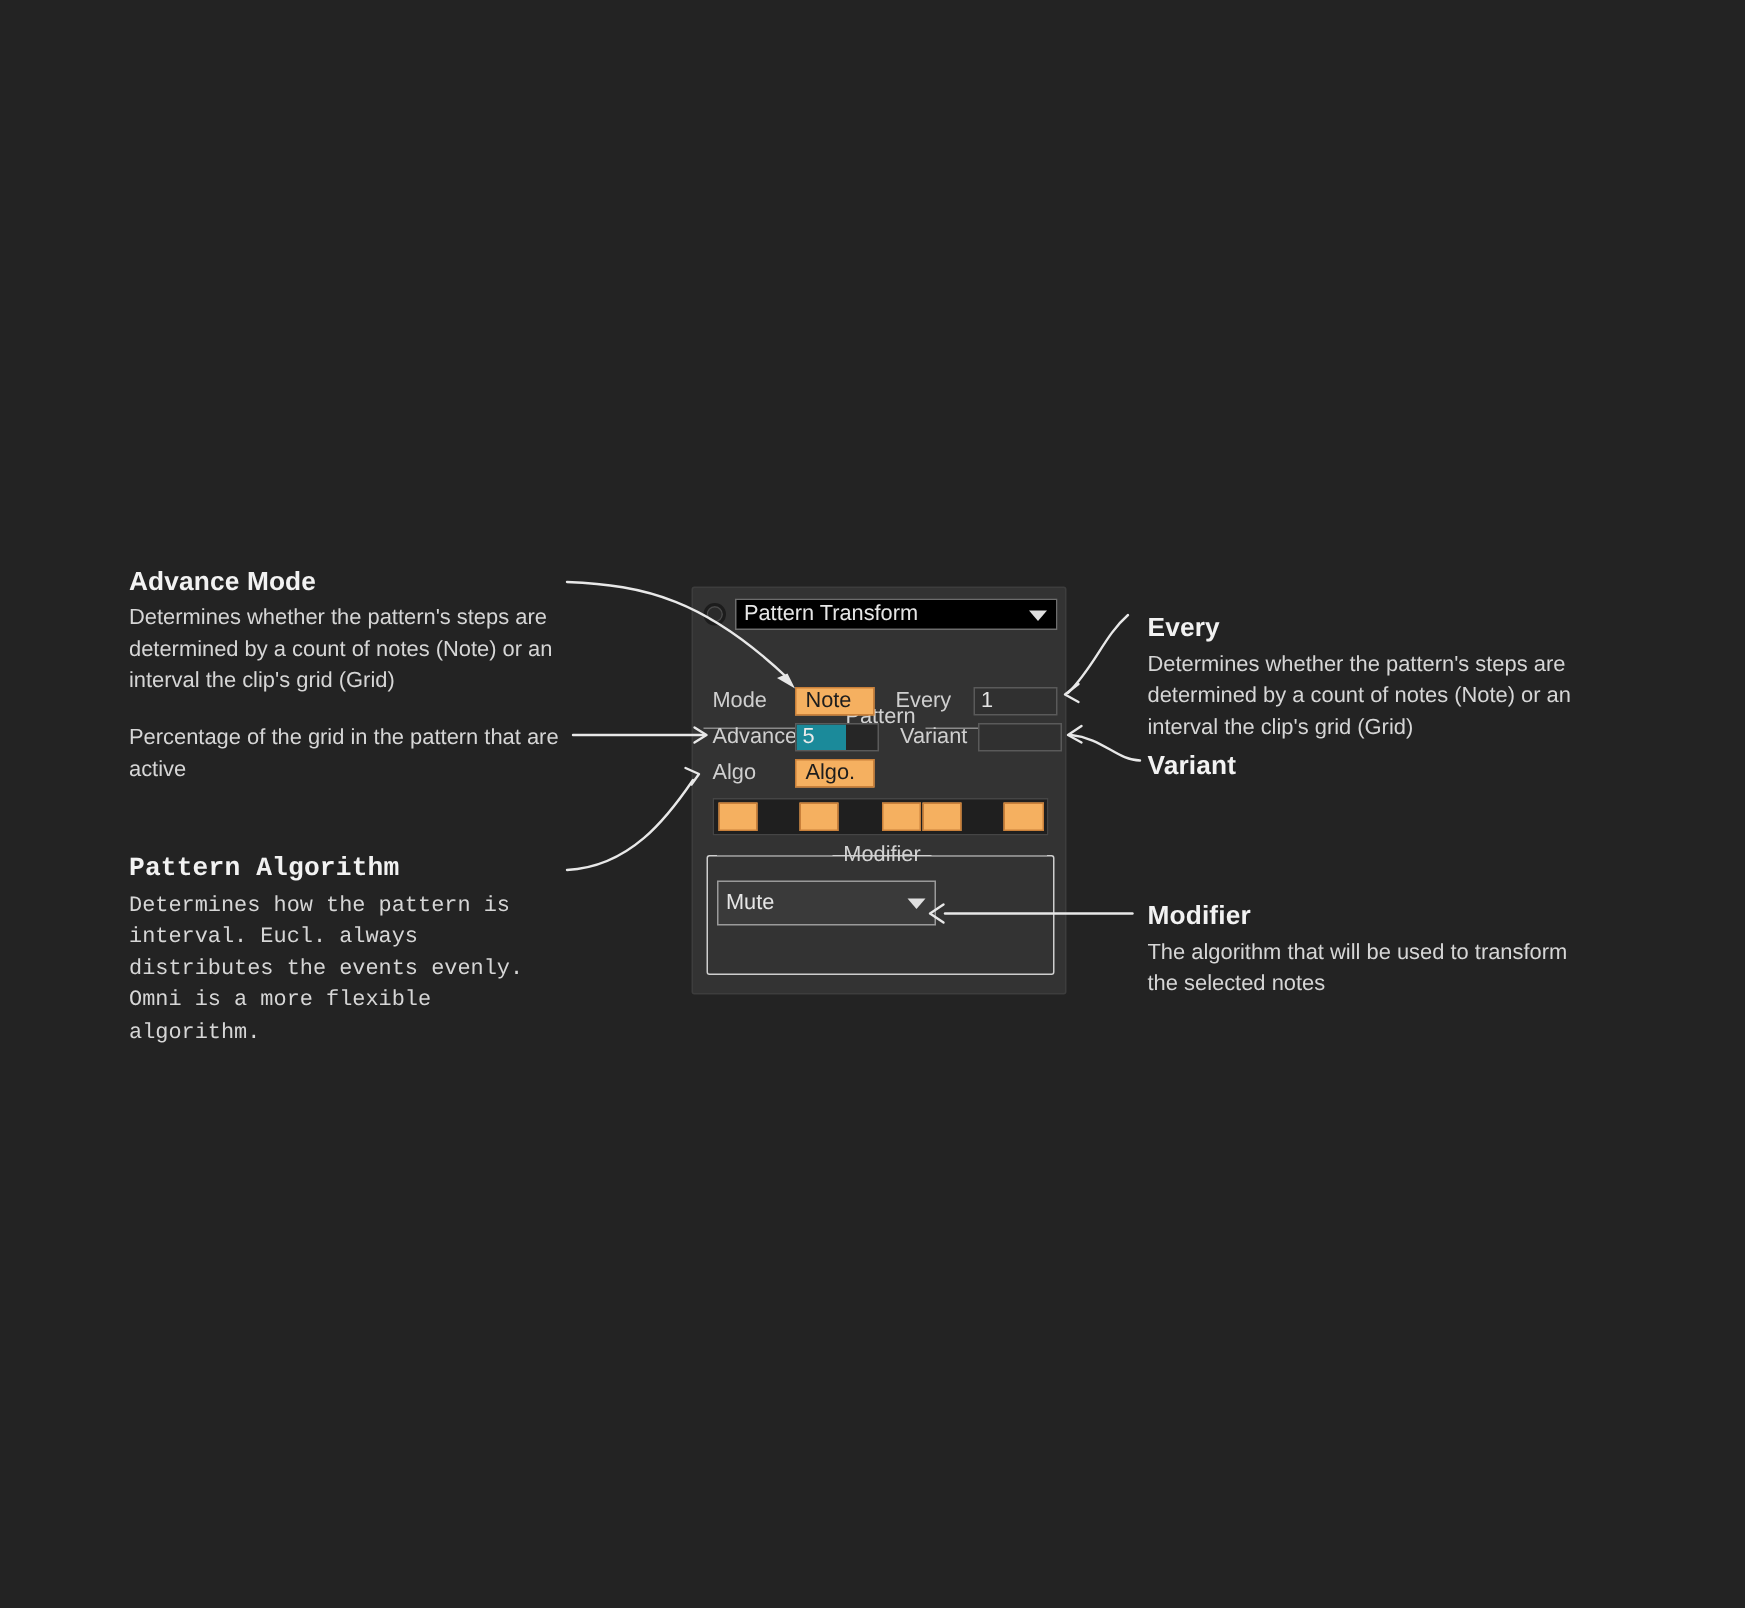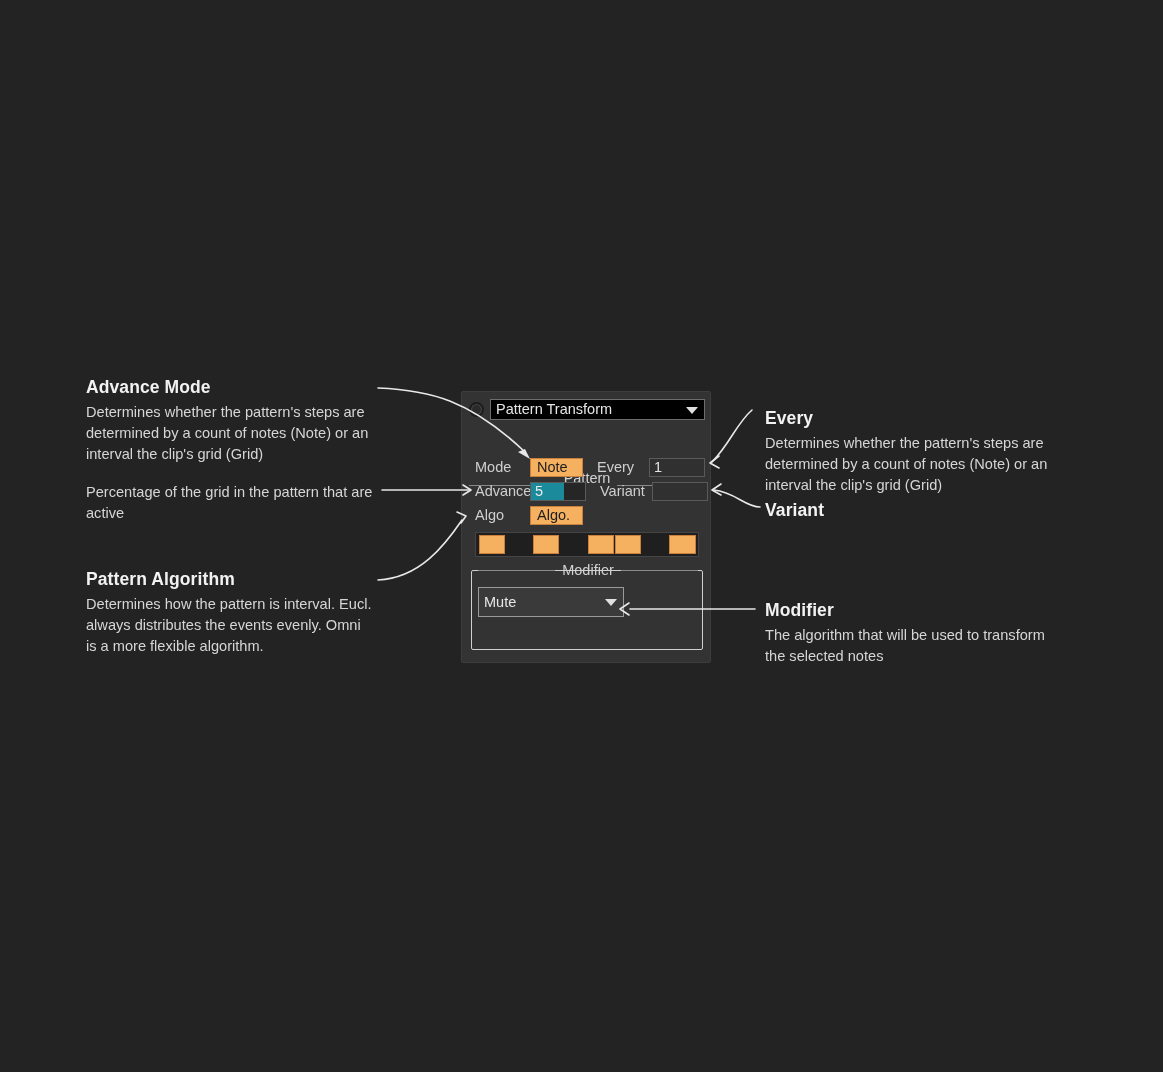--- a/index.html
+++ b/index.html
@@ -280,7 +280,7 @@
   <div class="anno-body" style="margin-top:3px;">Percentage of the grid in the pattern that are active</div>
 </div>
 
-<div class="anno left" style="left:86px; top:569px; width:288px;">
+<div class="anno left" style="left:86px; top:569px; width:288px;font-family:Liberation Mono, monospace;">
   <div class="anno-title">Pattern Algorithm</div>
   <div class="anno-body" style="margin-top:3px;">Determines how the pattern is interval. Eucl. always  distributes the events evenly. Omni is a more flexible algorithm.</div>
 </div>

